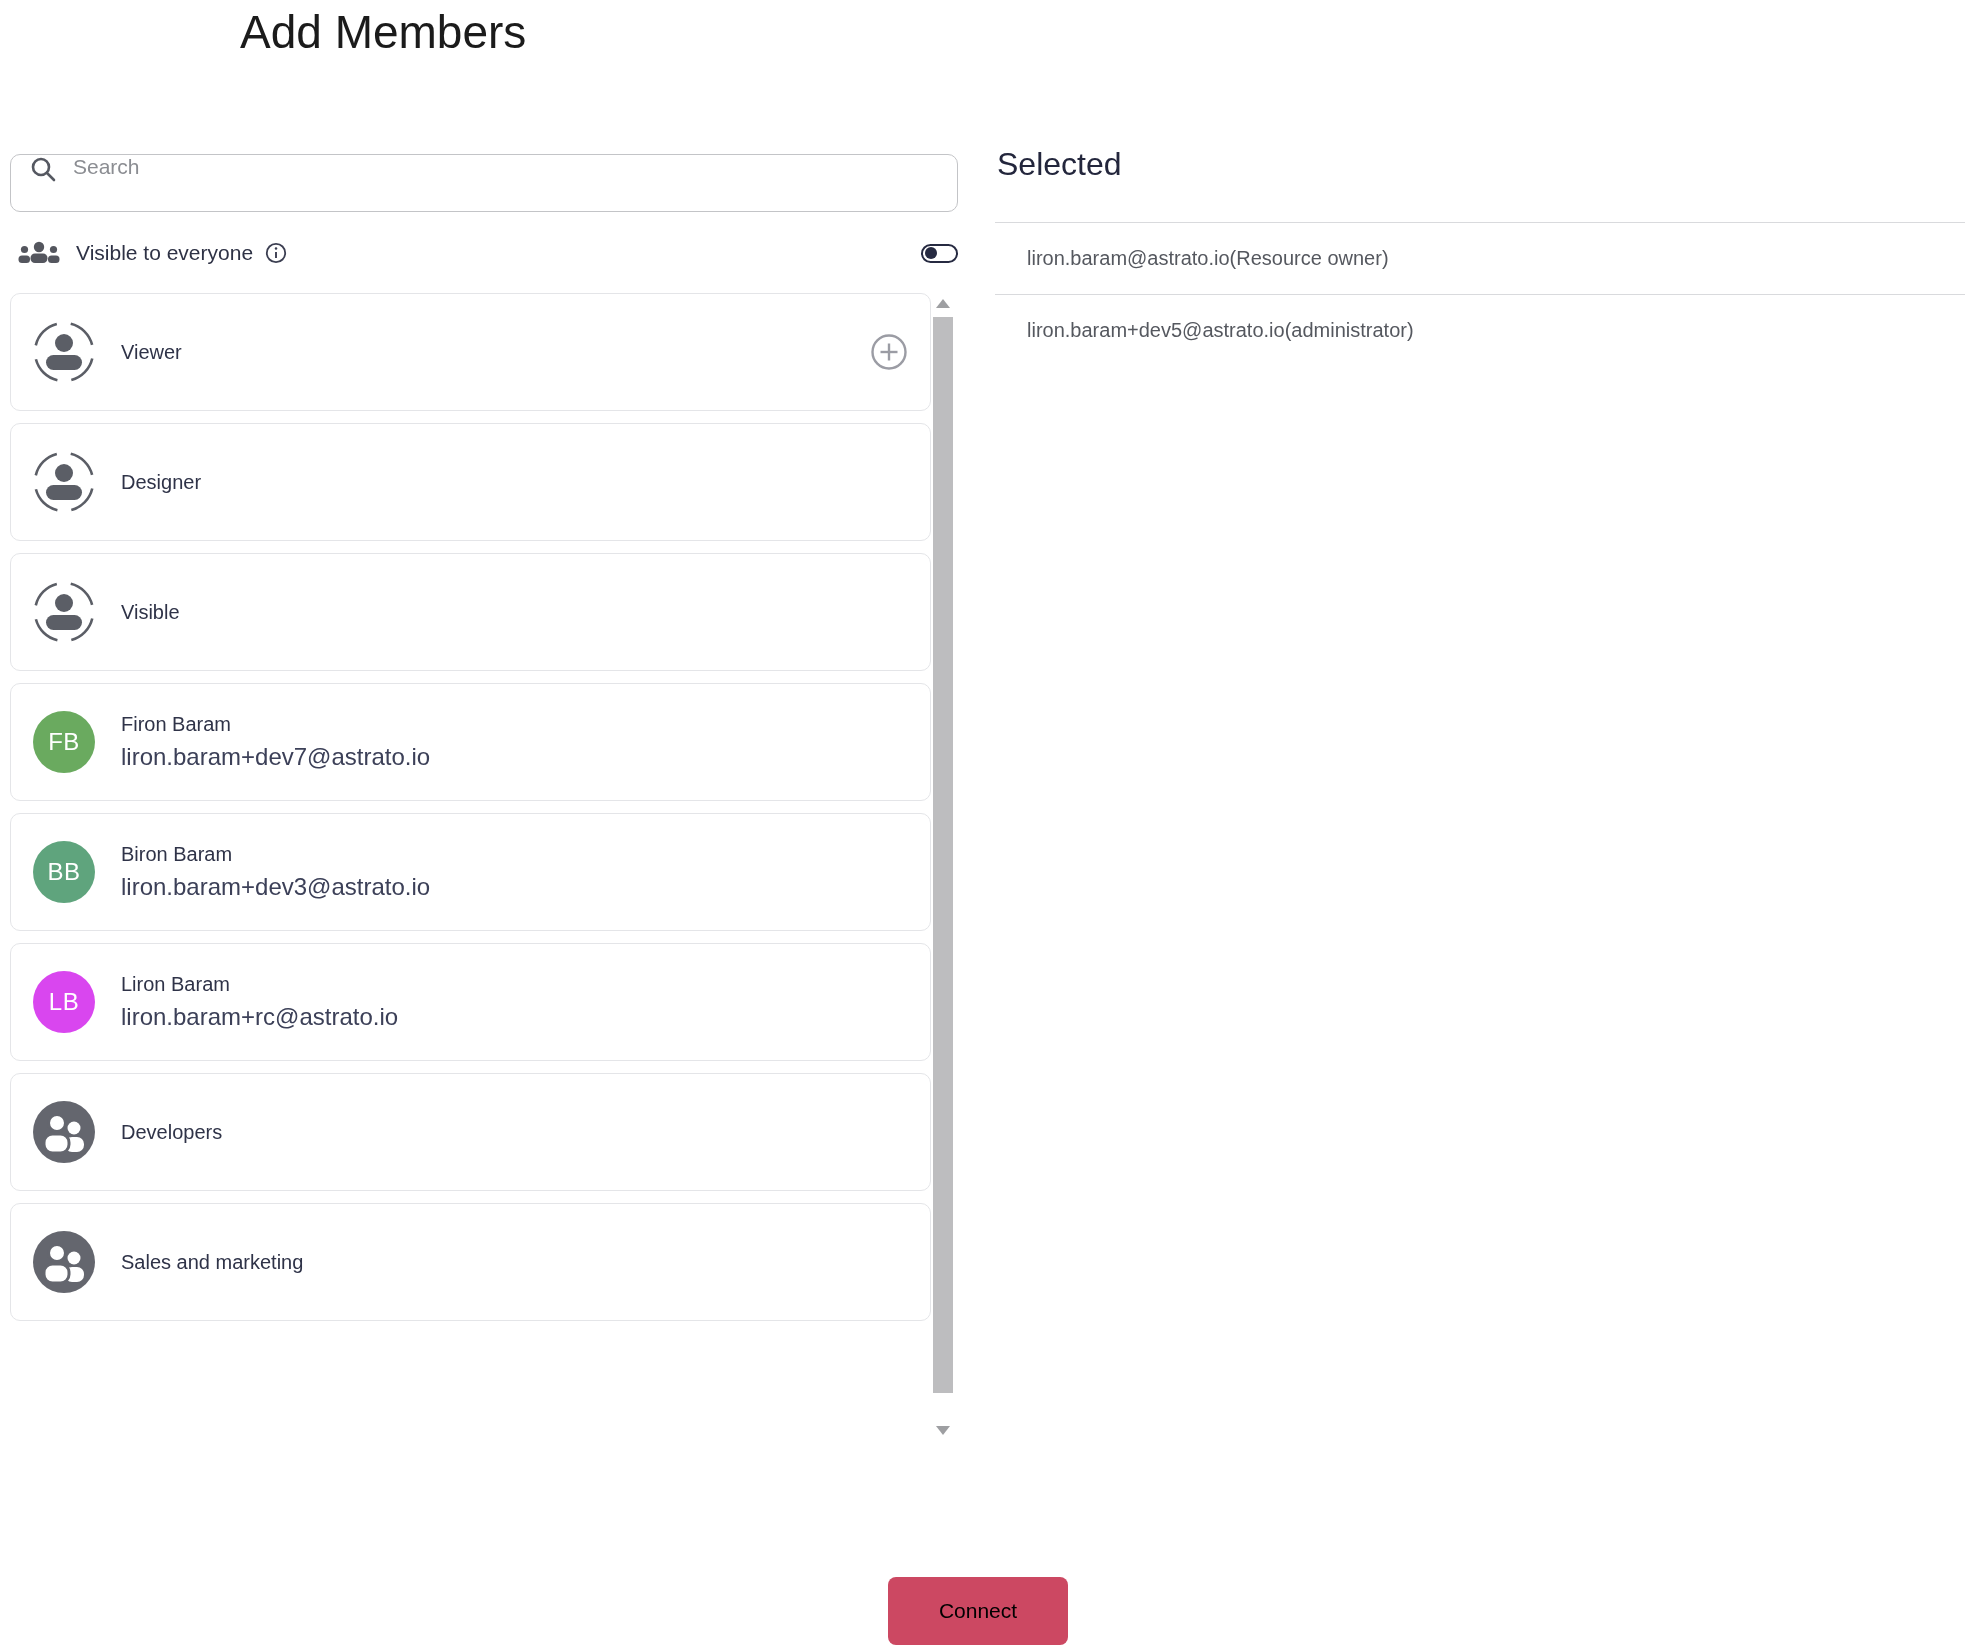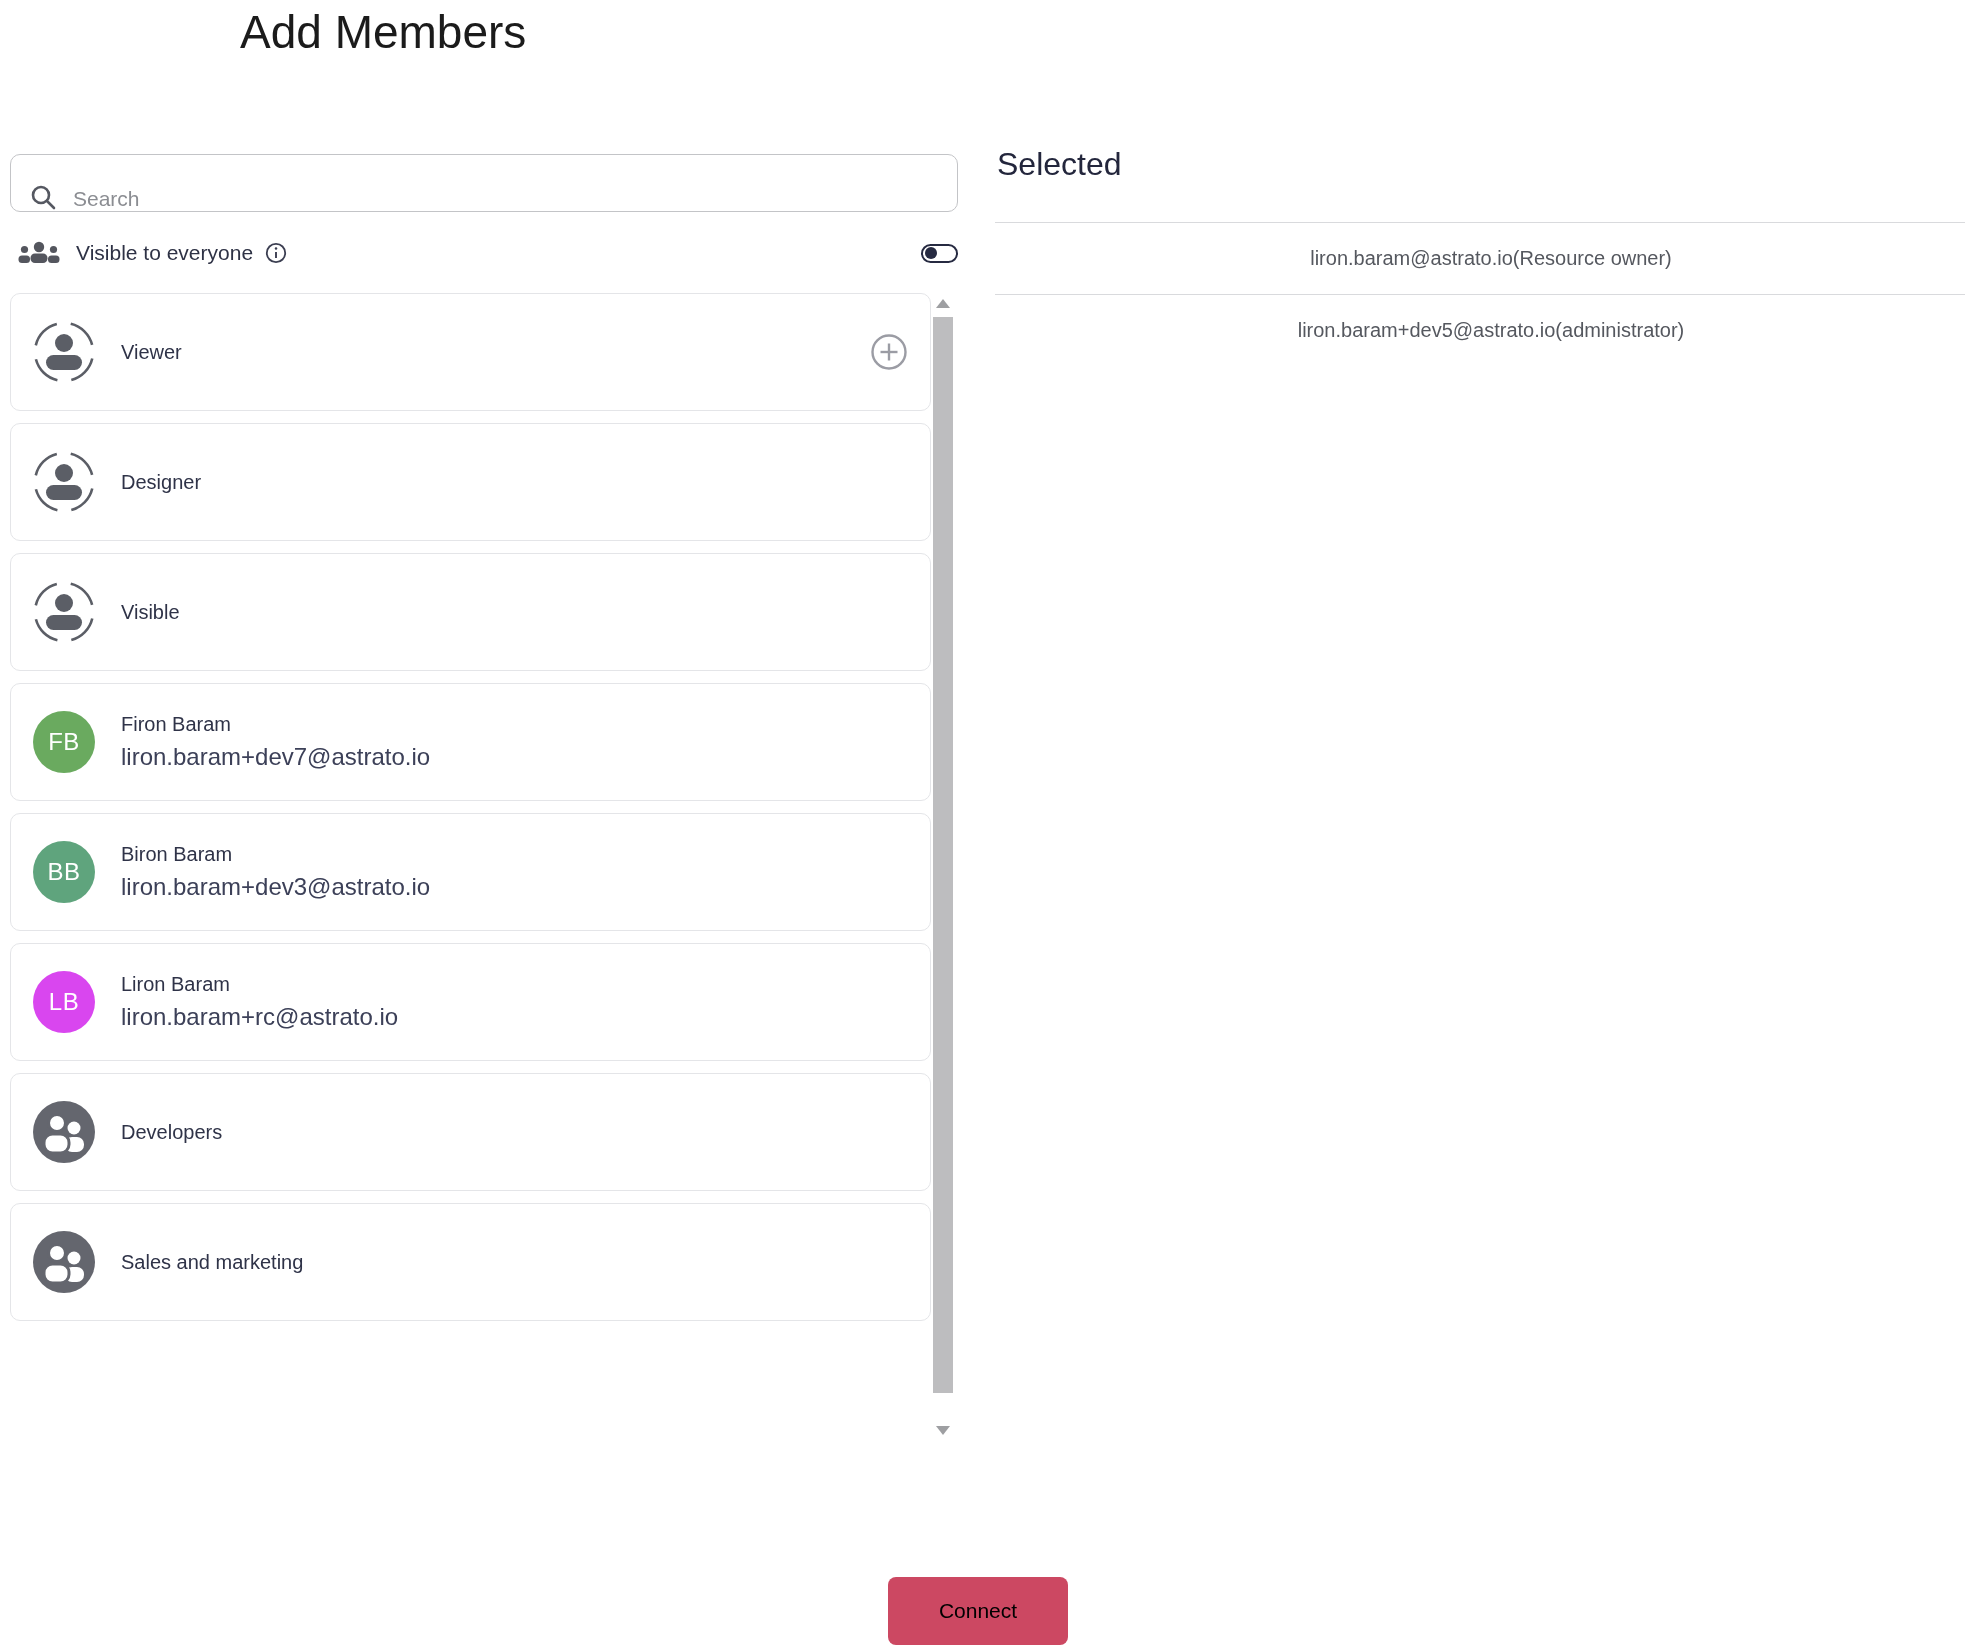--- a/index.html
+++ b/index.html
@@ -11,7 +11,7 @@
 
   
   .search-box { position:absolute; left:10px; top:154px; width:948px; height:58px;
-    border:1px solid #c3c4c7; border-radius:10px; display:flex; align-items:flex-end;
+    border:1px solid #c3c4c7; border-radius:10px; display:flex; align-items:flex-start;
     padding:0 18px; background:#fff; }
   .search-box svg { flex:0 0 auto; margin-right:16px; }
   .search-input { border:none; outline:none; flex:1; font-size:21px; color:#333;

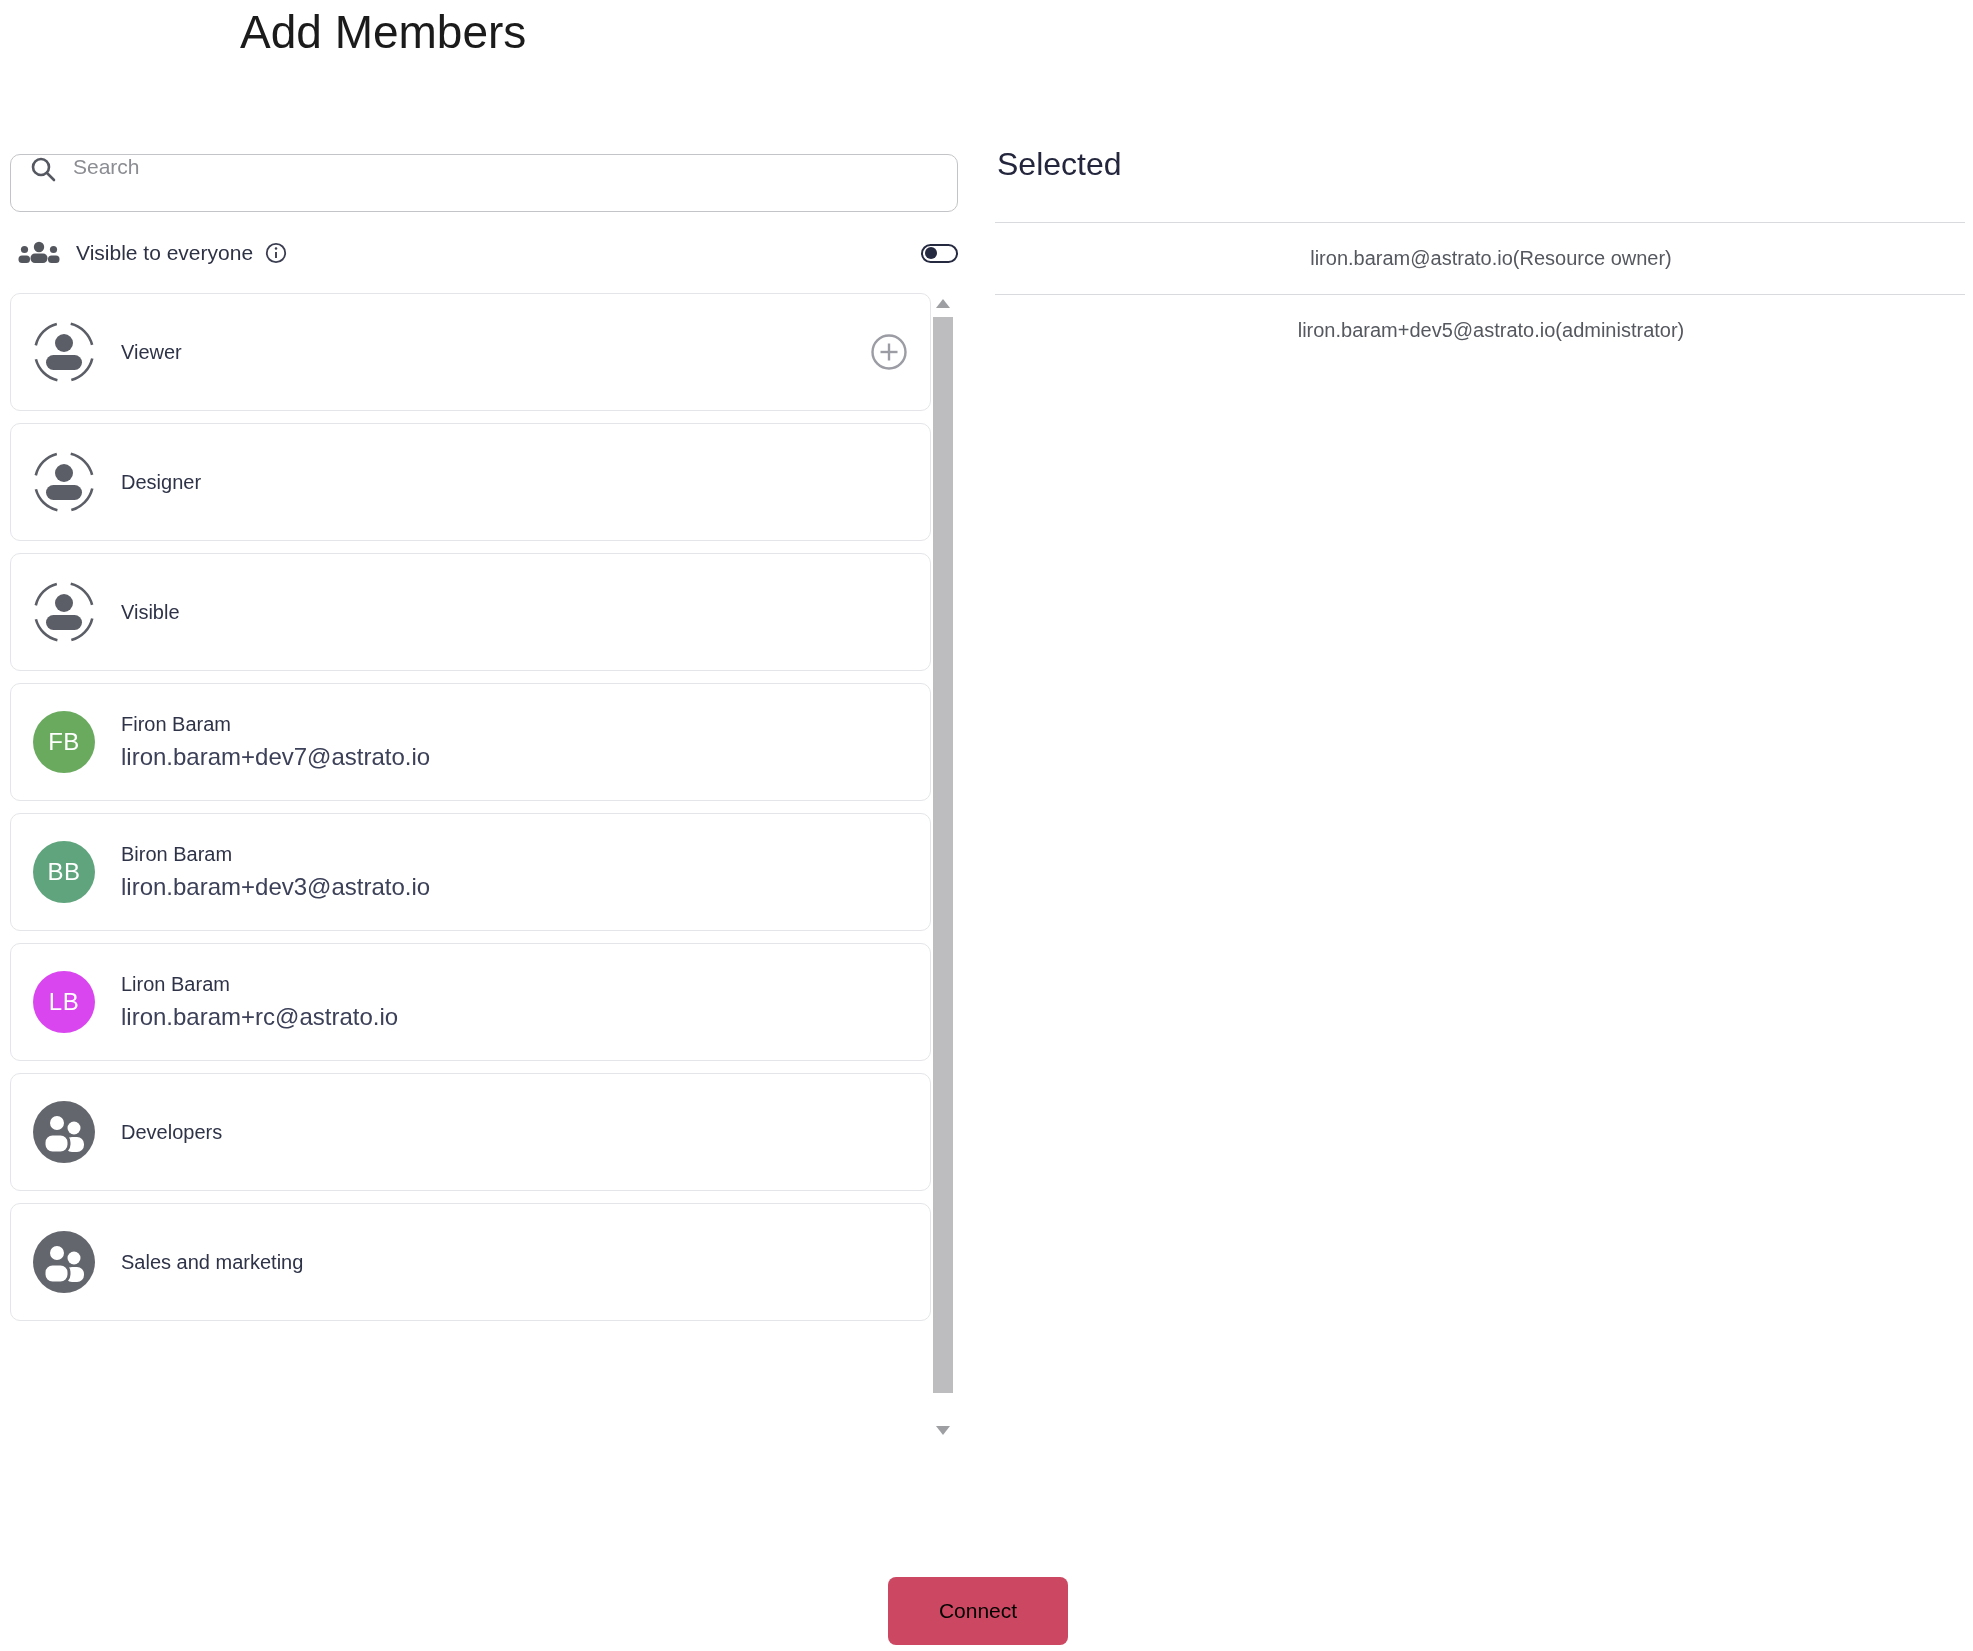--- a/index.html
+++ b/index.html
@@ -56,7 +56,7 @@
     color:#23263c; font-weight:400; }
   .selected-rows { position:absolute; left:995px; top:222px; width:970px; }
   .selected-row { height:72px; display:flex; align-items:center;
-    justify-content:center; border-top:1px solid #d9dadd;
+    justify-content:flex-start; border-top:1px solid #d9dadd;
     padding:0 10px 0 32px; }
   .selected-email, .selected-role { font-size:20px; color:#55585f; }
 

